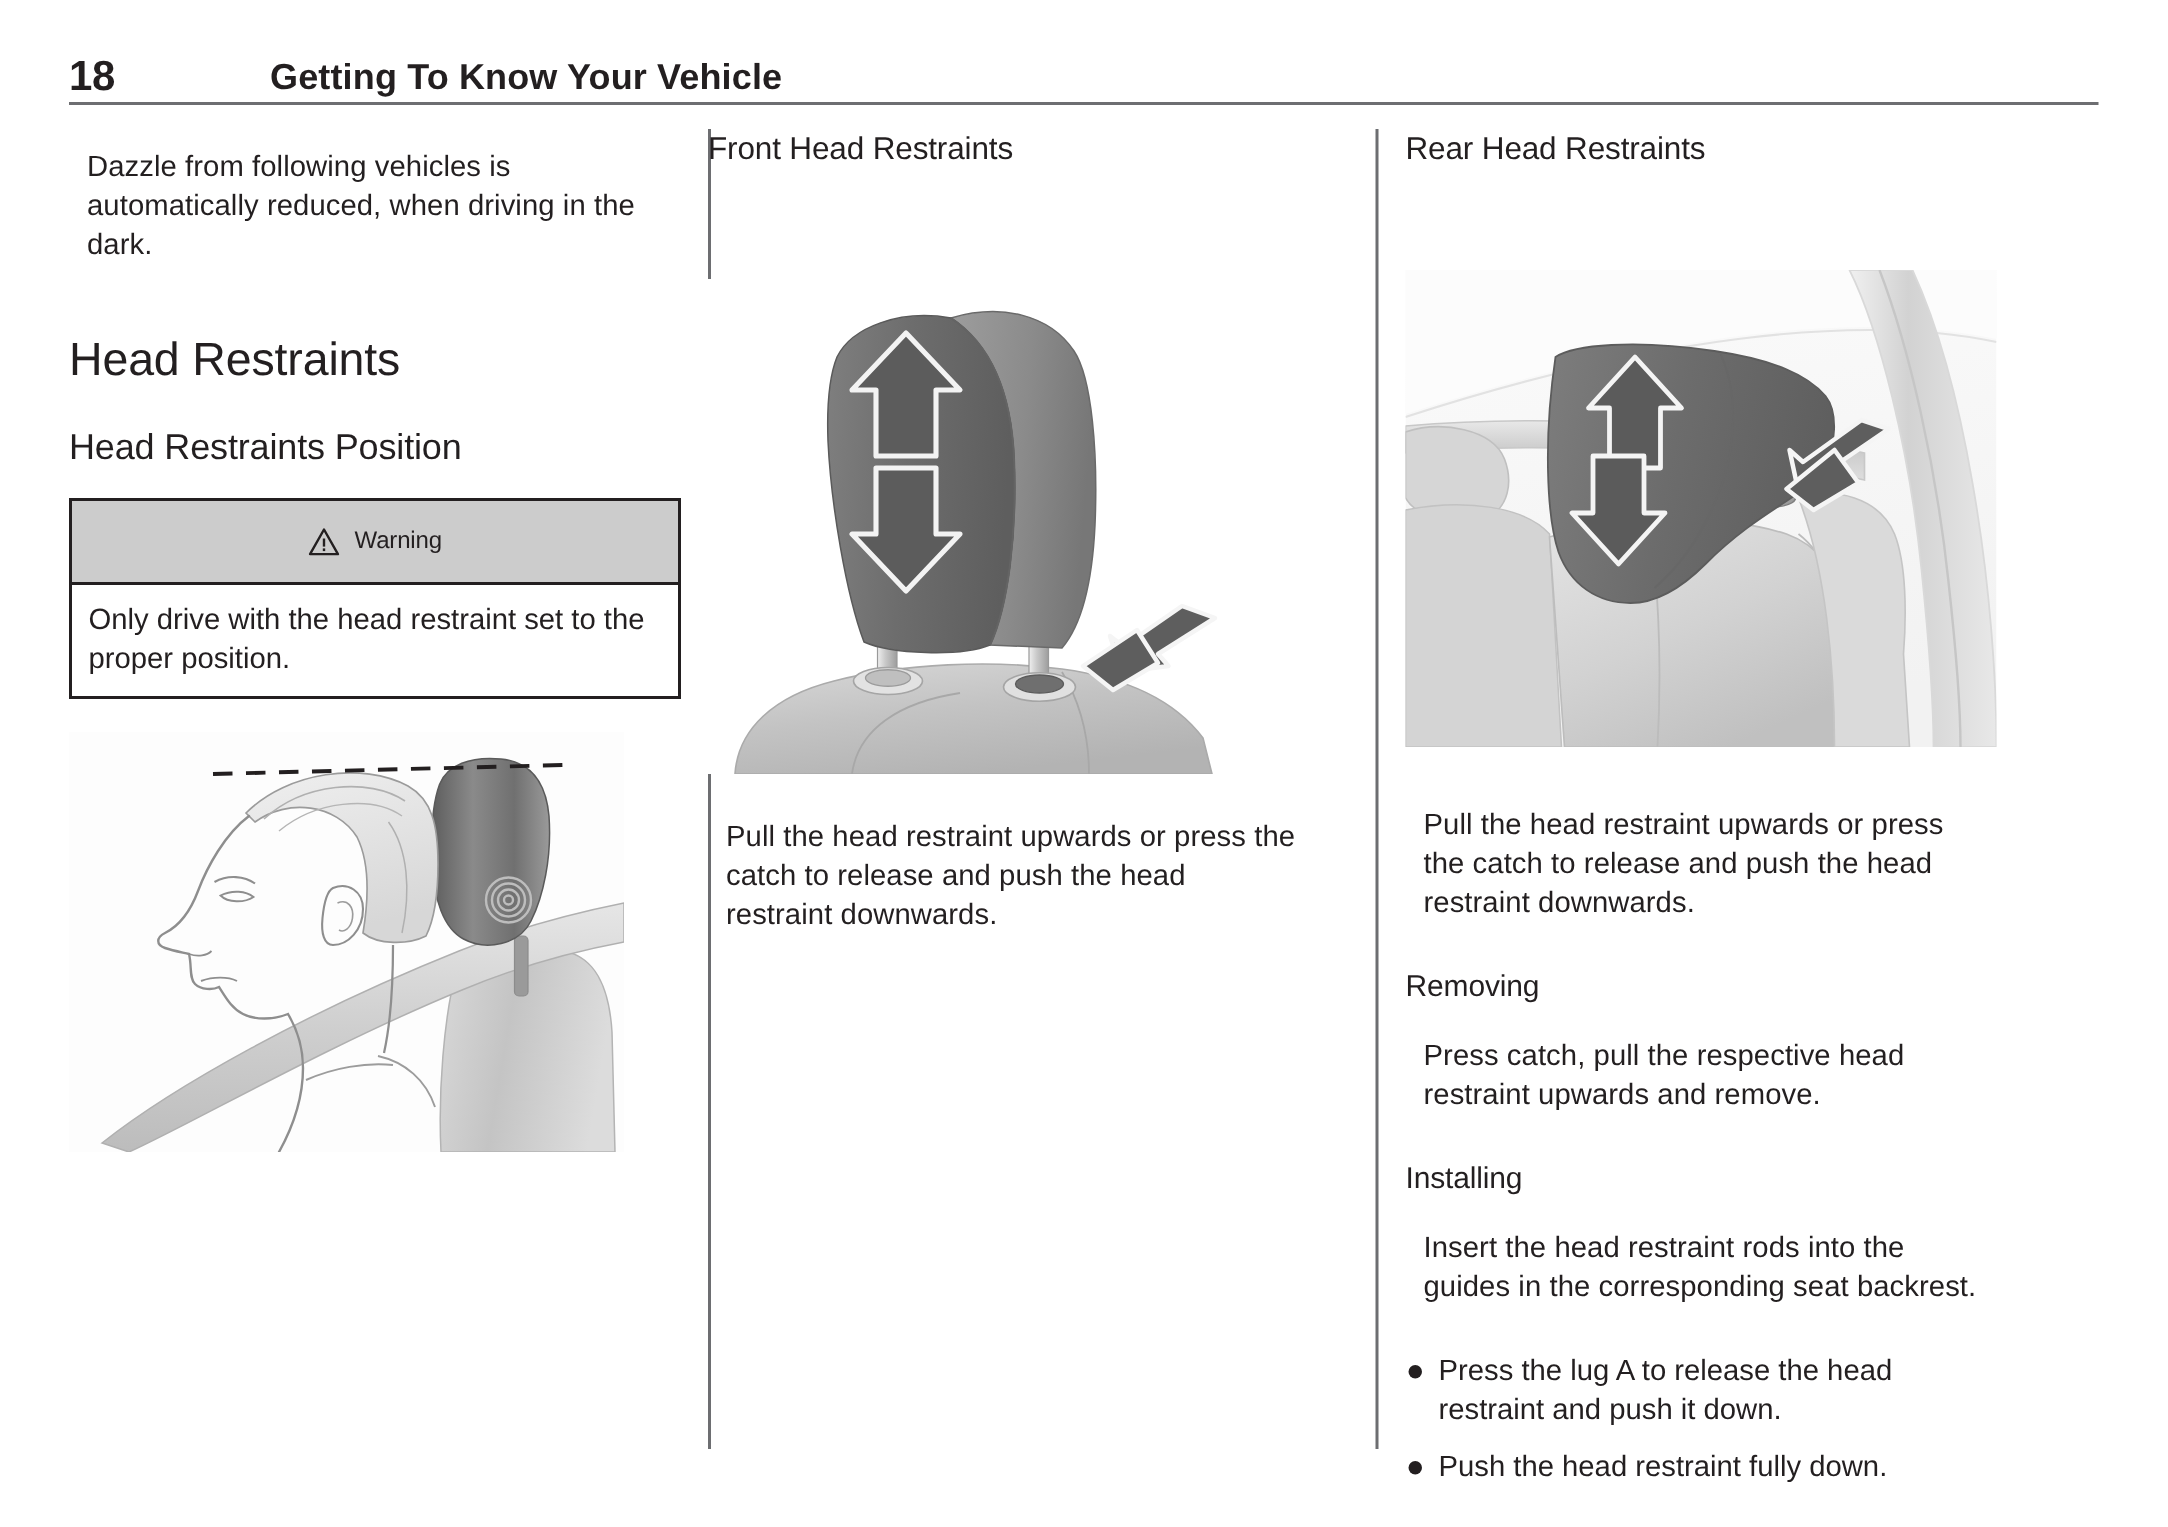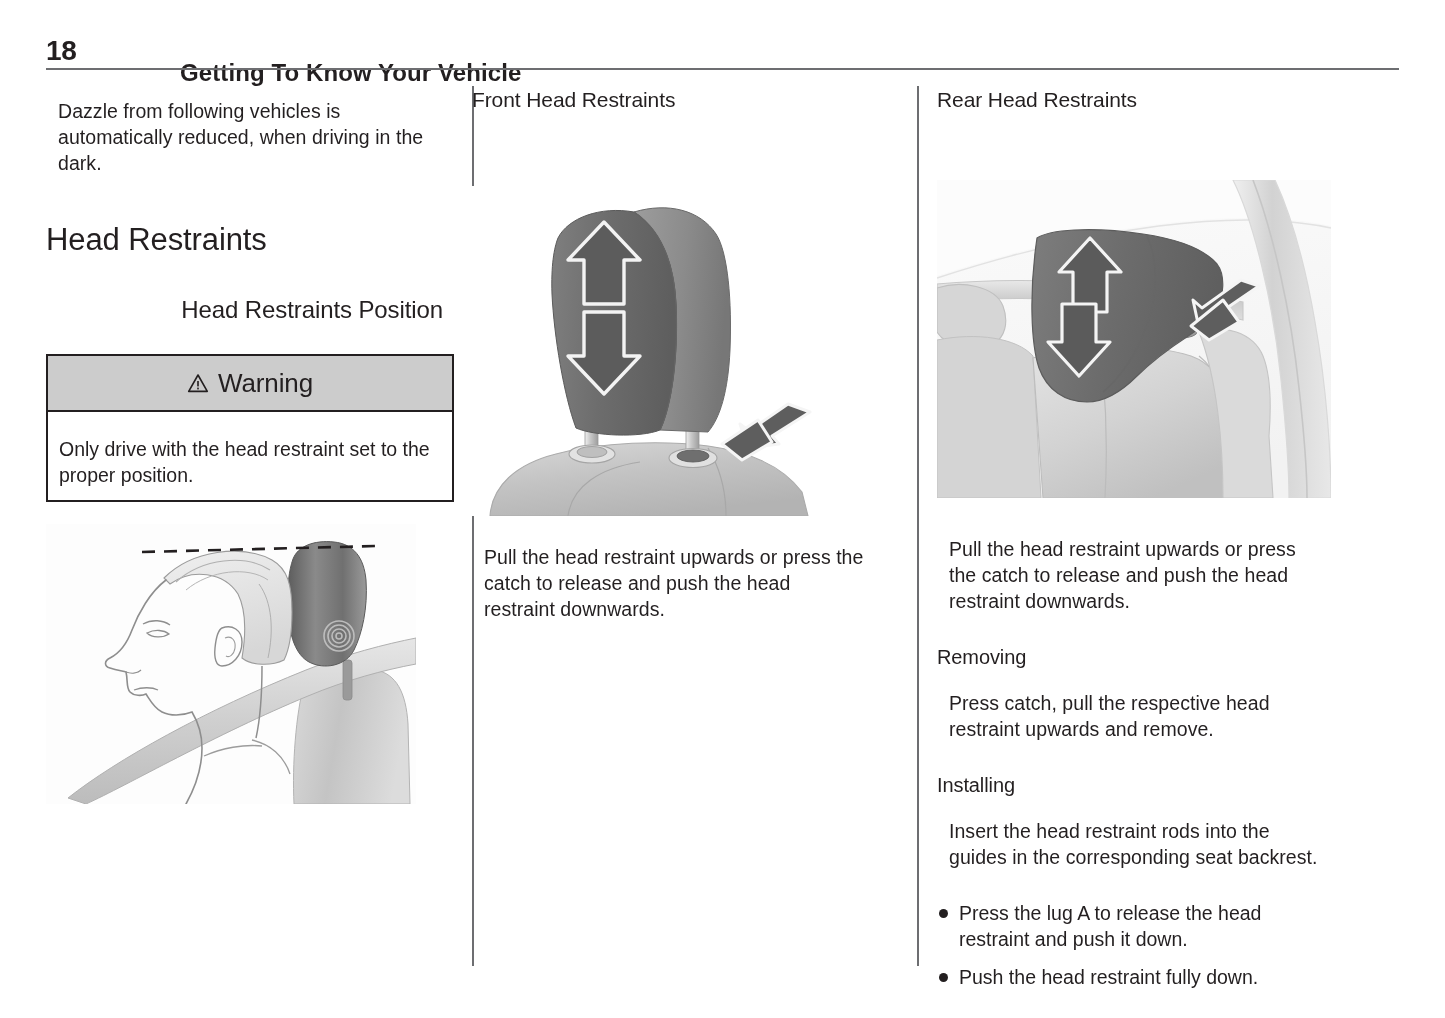--- a/index.html
+++ b/index.html
@@ -41,7 +41,6 @@
     font-weight: bold;
     line-height: 32px;
     letter-spacing: 0.1px;
-    margin-top: 21px;
   }
   #header-rule {
     position: absolute;

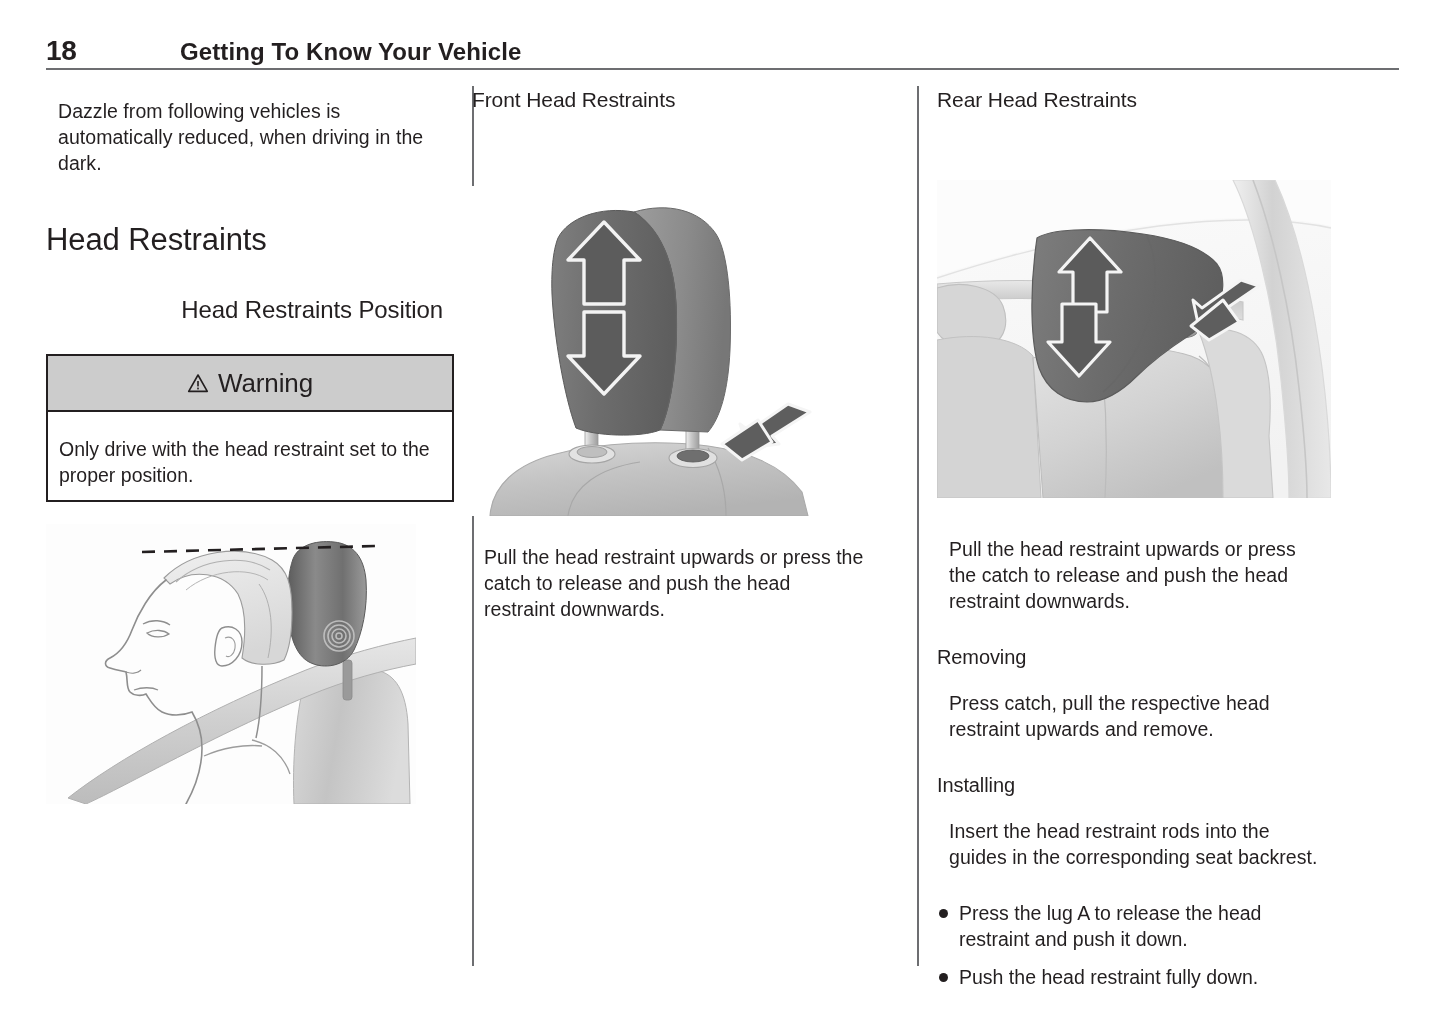--- a/index.html
+++ b/index.html
@@ -85,12 +85,11 @@
     letter-spacing: -0.1px;
   }
   h2.h-sub {
-    margin: 11px;
+    margin: 0;
     font-size: 24px;
     font-weight: normal;
     line-height: 30px;
     letter-spacing: -0.1px;
-    text-align: right;
   }
   h3.h-col {
     margin: 0;

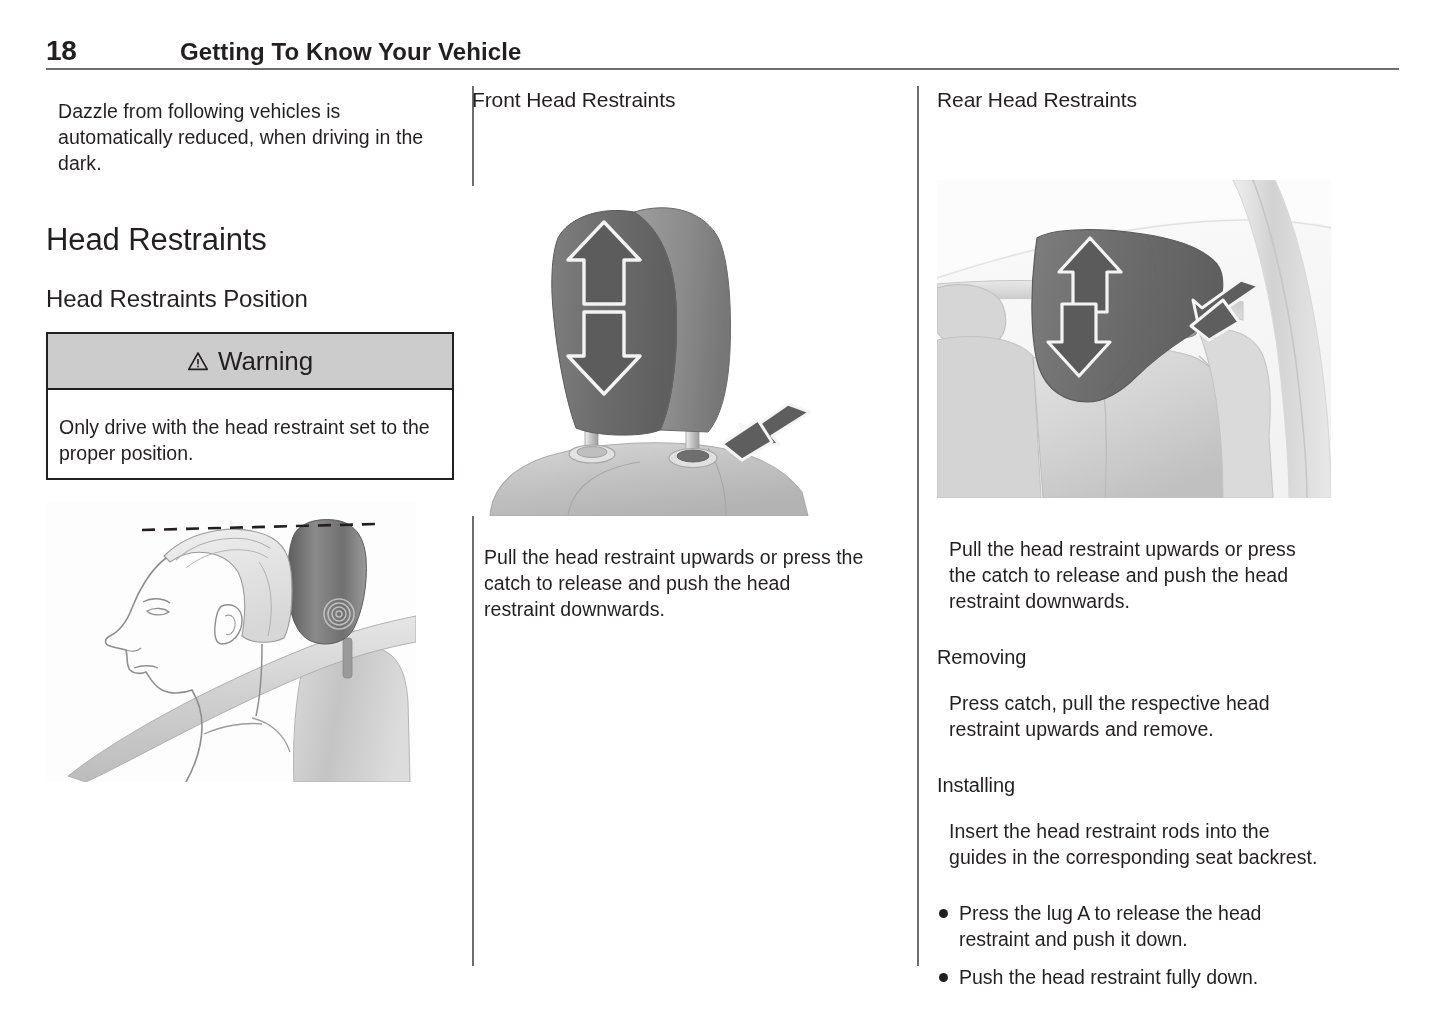--- a/index.html
+++ b/index.html
@@ -122,7 +122,7 @@
     gap: 9px;
   }
   .warning-title {
-    font-size: 26px;
+    font-size: 16px;
     line-height: 26px;
     letter-spacing: -0.1px;
   }

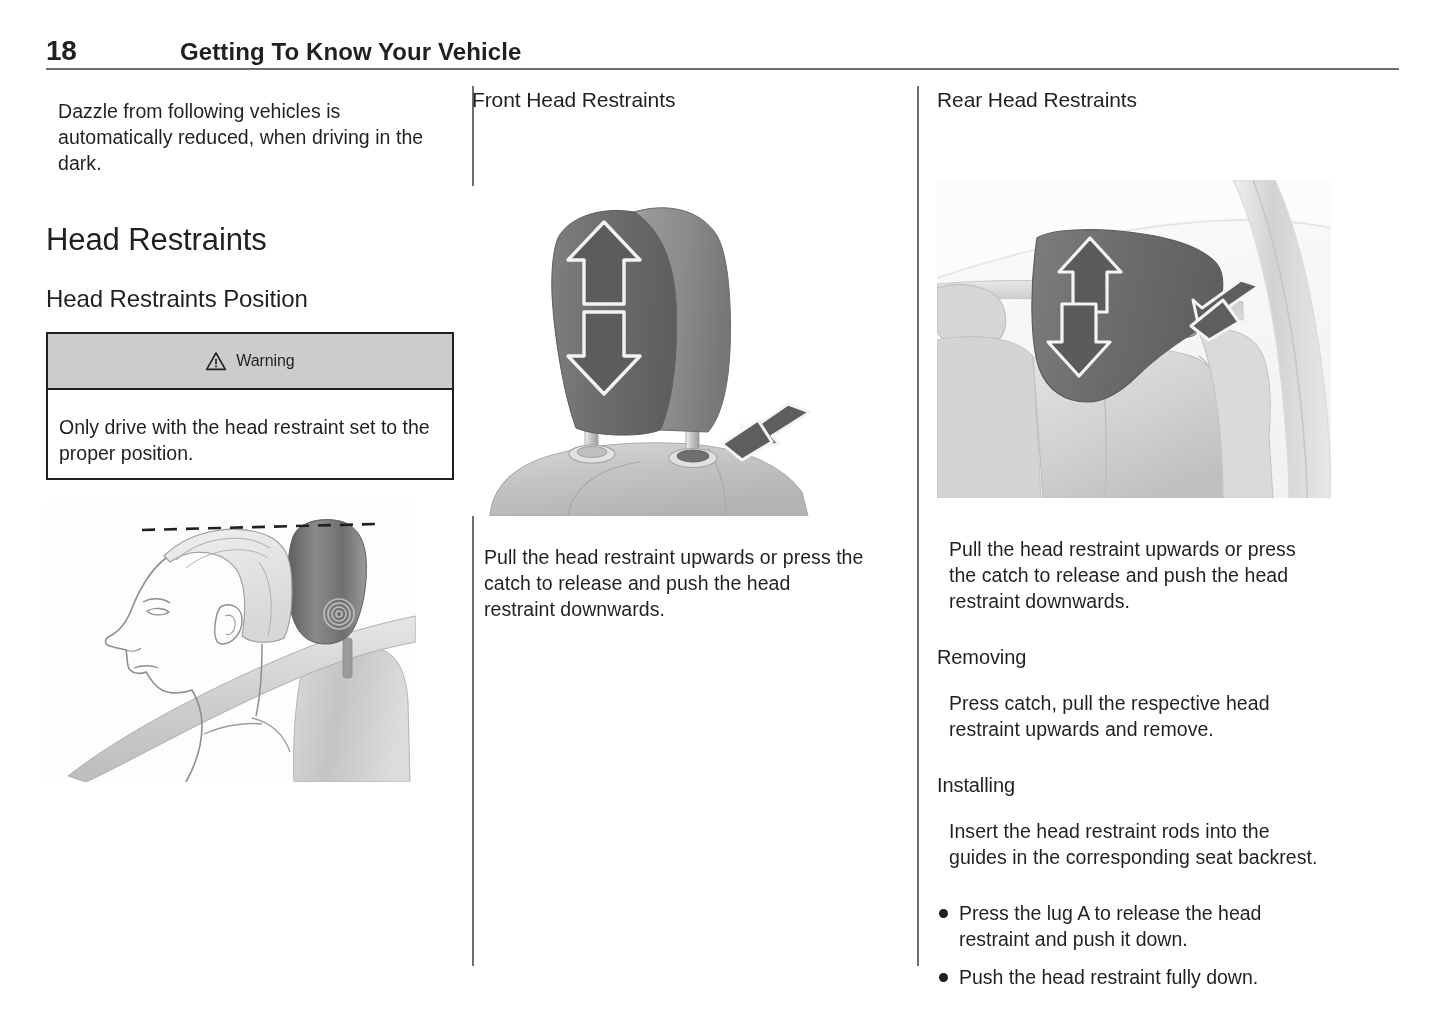--- a/index.html
+++ b/index.html
@@ -127,7 +127,7 @@
     letter-spacing: -0.1px;
   }
   .warning-body {
-    padding: 24px 11px 12px 11px;
+    padding: 10px 11px 12px 11px;
   }
   .warning-body p {
     margin: 0;

